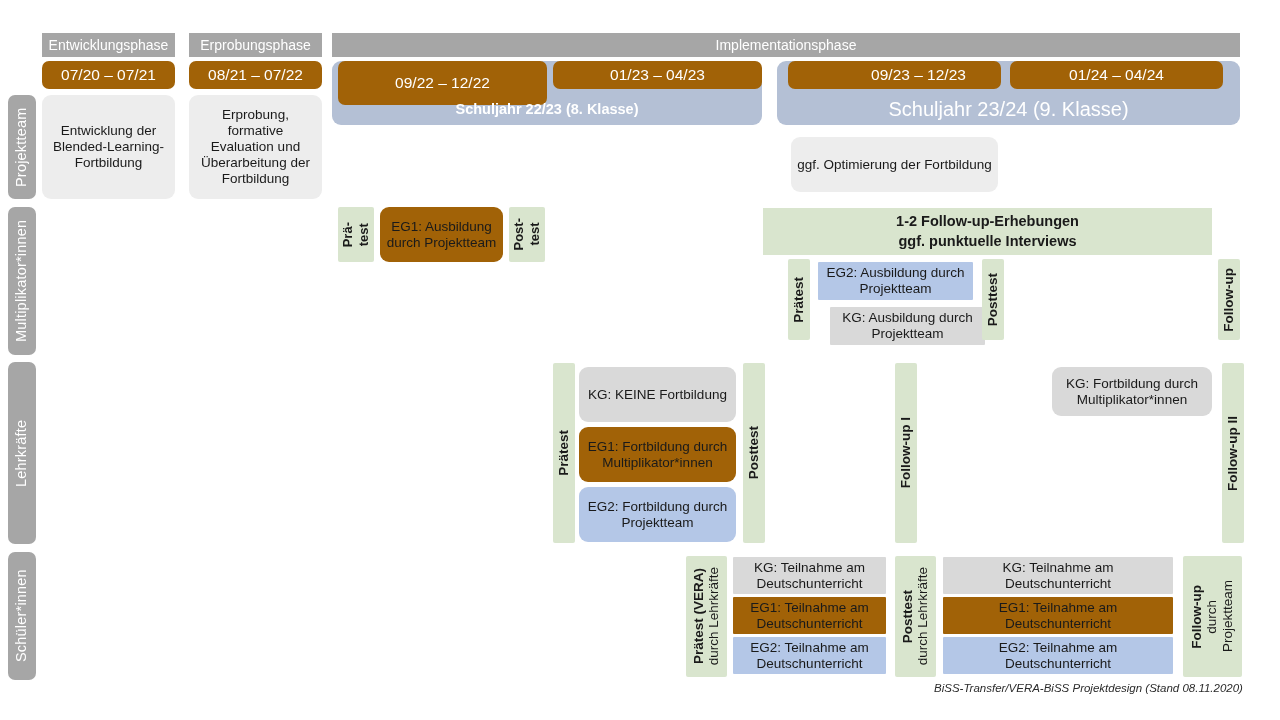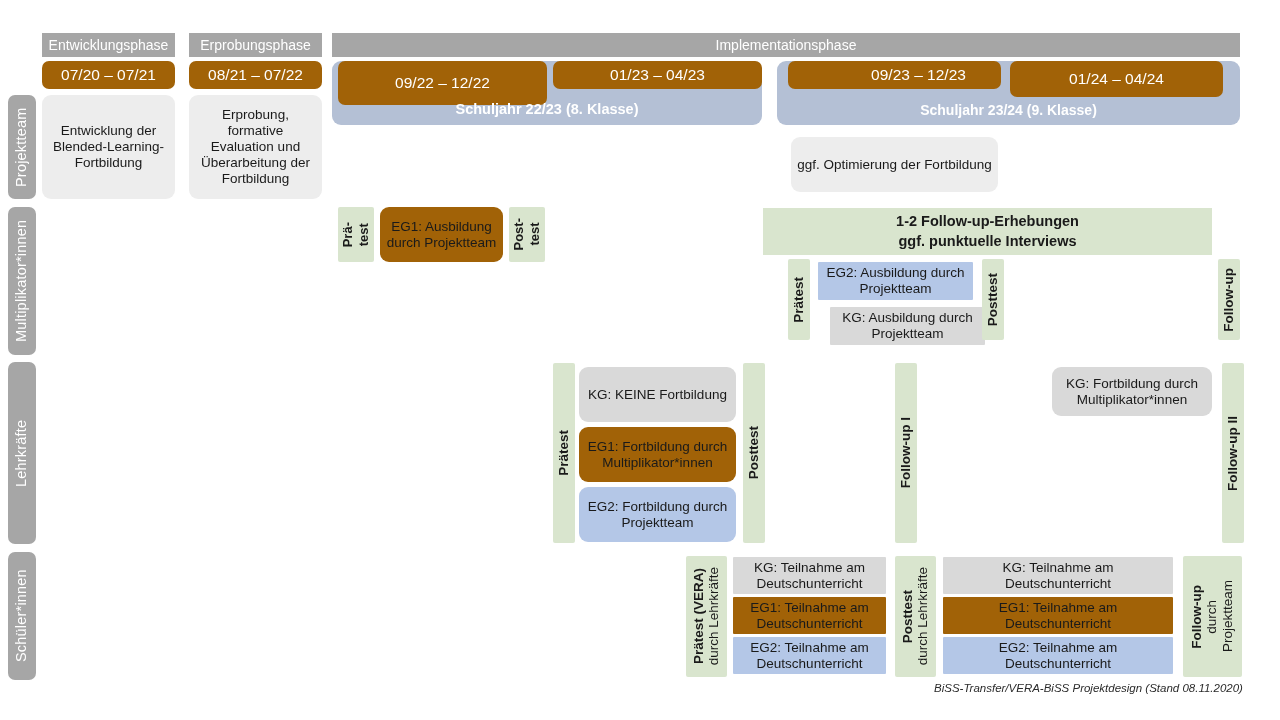--- a/index.html
+++ b/index.html
@@ -153,7 +153,7 @@
   <div class="box period" style="left:788px;top:61px;width:213px;height:28px;padding-left:48px;">
     <span>09/23 – 12/23</span>
   </div>
-  <div class="box period" style="left:1010px;top:61px;width:213px;height:36px;">
+  <div class="box period" style="left:1010px;top:61px;width:213px;height:28px;">
     <span>01/24 – 04/24</span>
   </div>
 

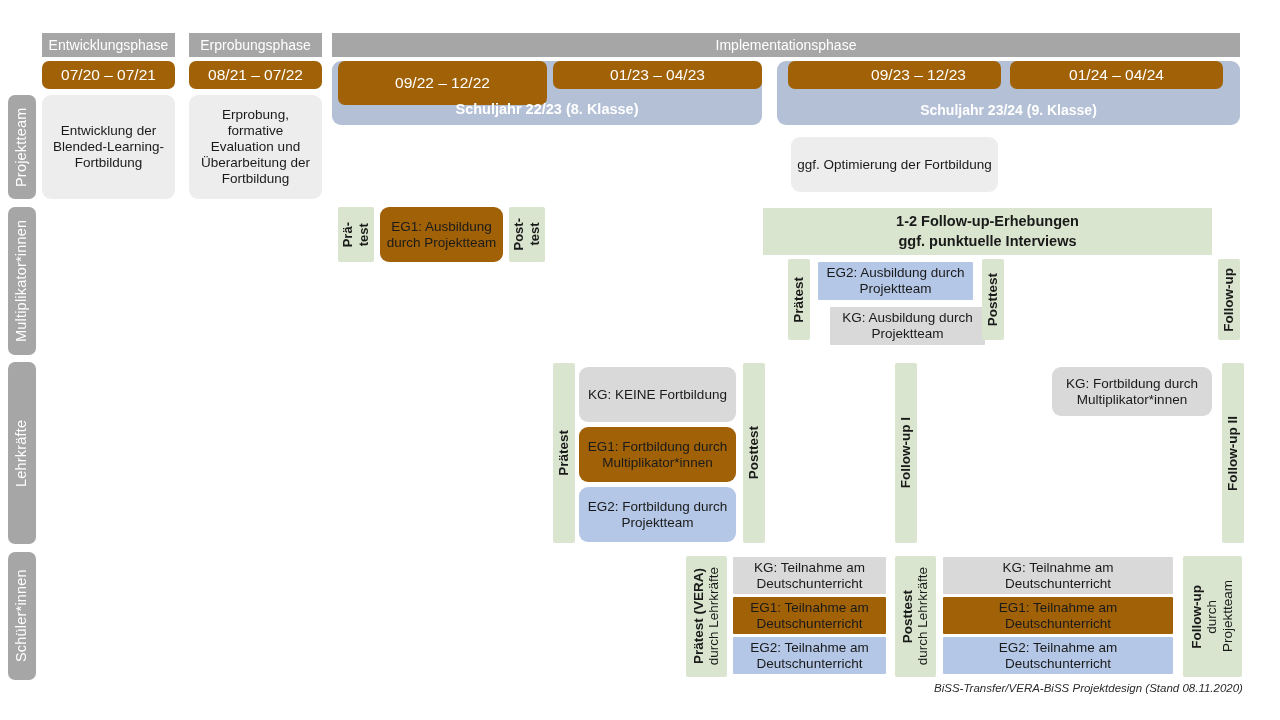--- a/index.html
+++ b/index.html
@@ -160,7 +160,7 @@
   <div class="box" style="left:332px;top:100px;width:430px;height:20px;color:#ffffff;font-weight:bold;font-size:14.5px;">
     <span>Schuljahr 22/23 (8. Klasse)</span>
   </div>
-  <div class="box" style="left:777px;top:100px;width:463px;height:20px;color:#ffffff;font-weight:bold;font-size:14px;">
+  <div class="box" style="left:777px;top:100px;width:463px;height:20px;color:#ffffff;font-weight:normal;font-size:20px;">
     <span>Schuljahr 23/24 (9. Klasse)</span>
   </div>
 

